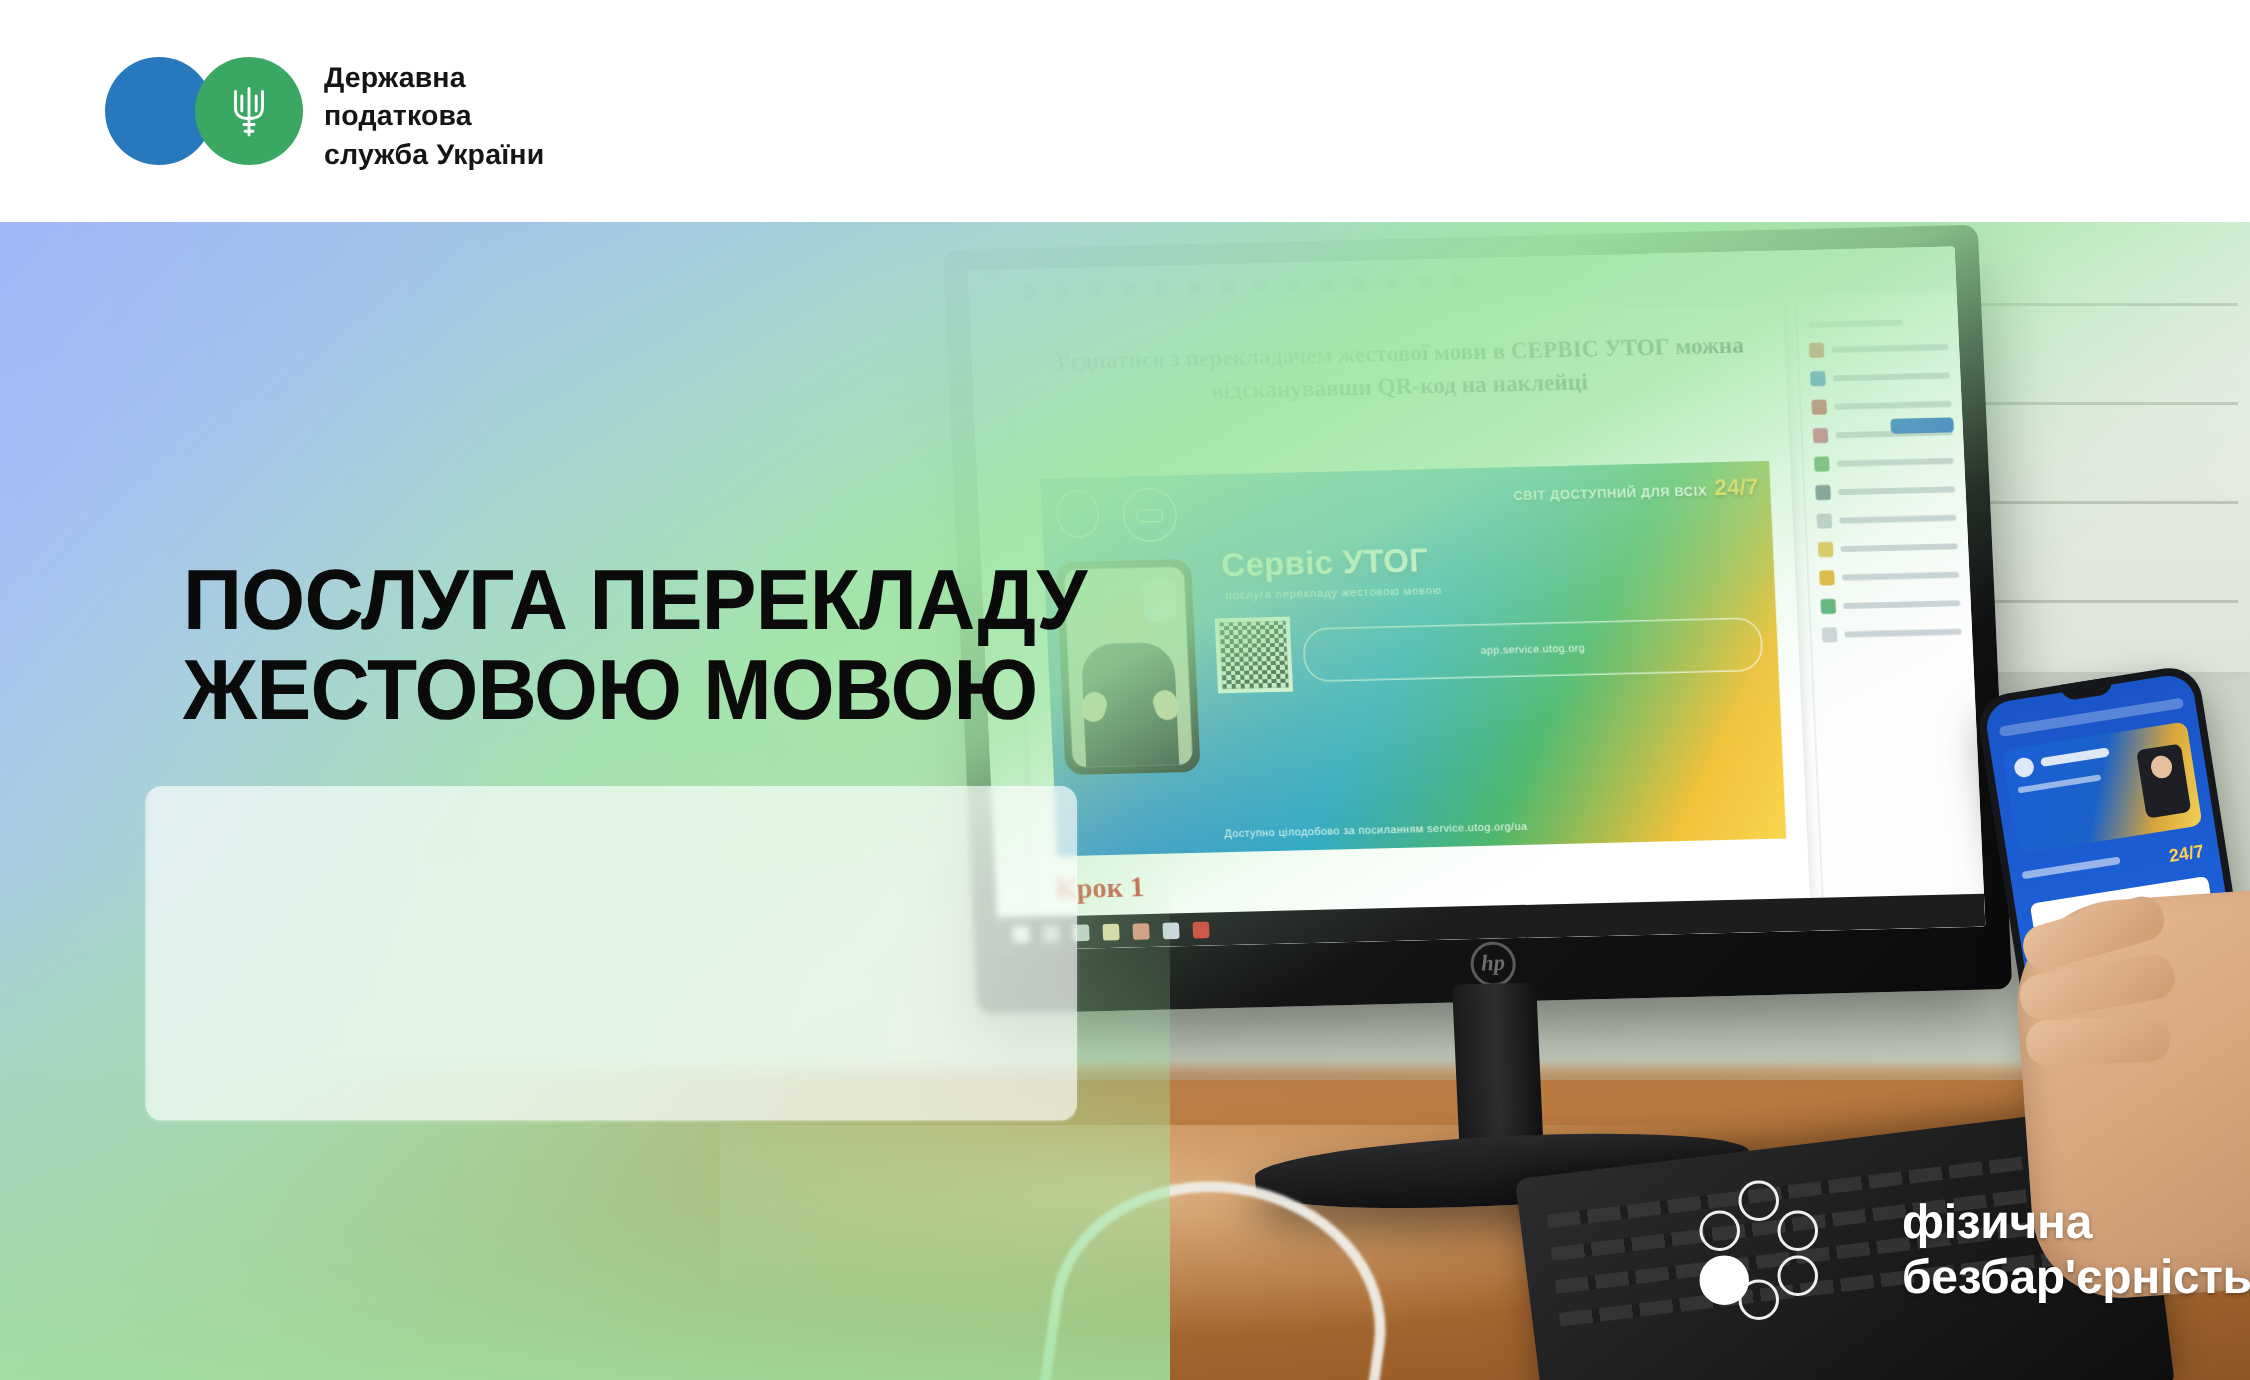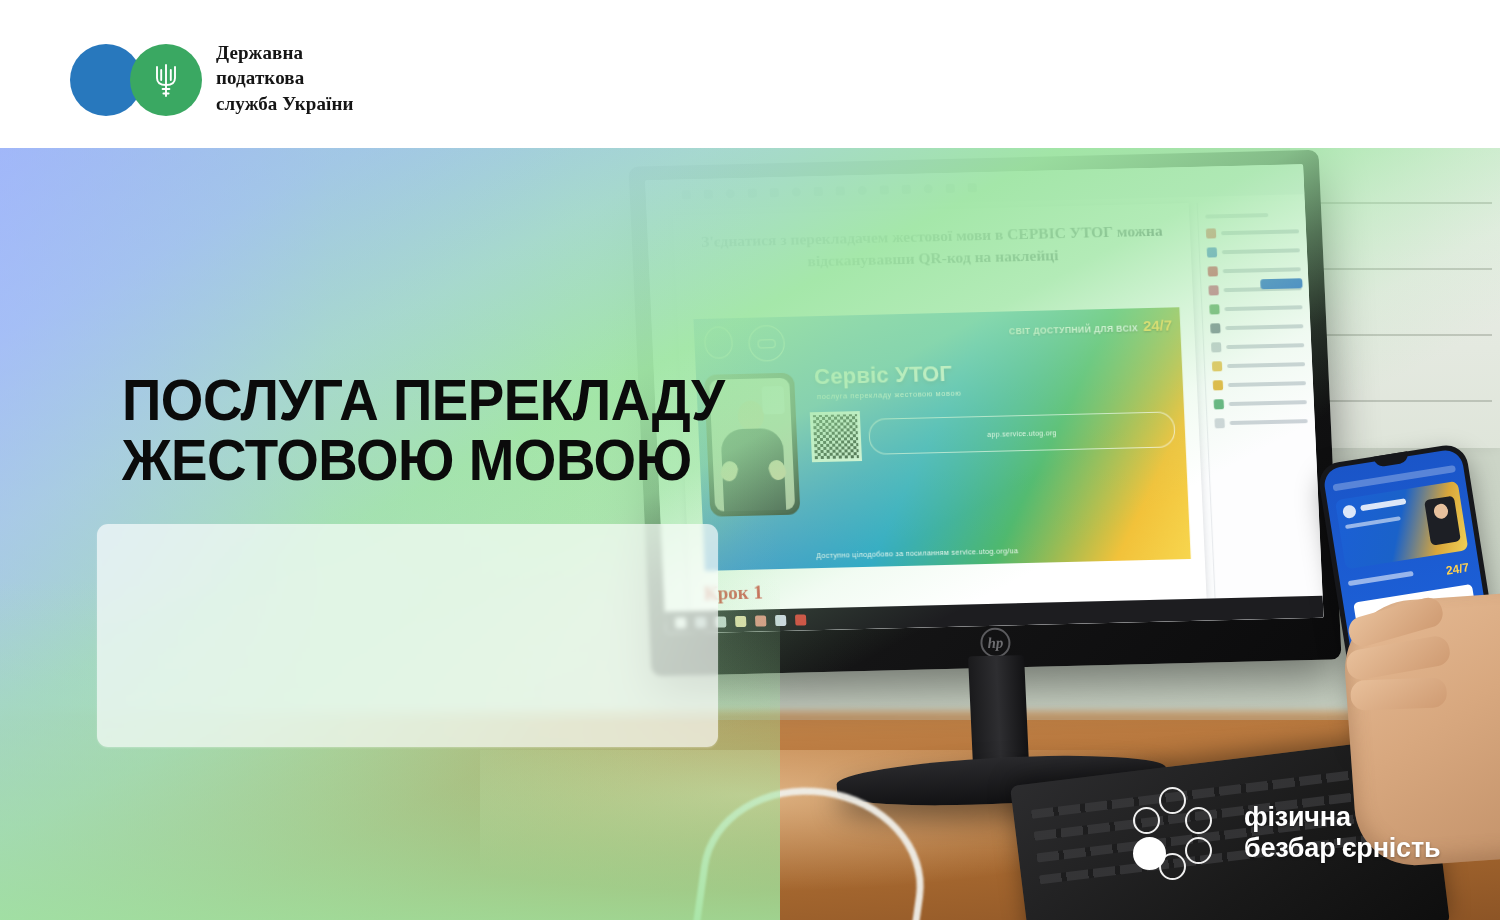--- a/index.html
+++ b/index.html
@@ -17,7 +17,7 @@
     position:absolute;left:0;top:0;width:1500px;height:148px;
     background:#ffffff;z-index:40;
   }
-  .brand{position:absolute;left:70px;top:38px;display:flex;align-items:flex-end;font-family:Liberation Serif, serif;}
+  .brand{position:absolute;left:70px;top:38px;display:flex;align-items:flex-start;}
   .brand-marks{position:relative;width:132px;height:72px;flex:none;}
   .mark{position:absolute;top:0;width:72px;height:72px;border-radius:50%;}
   .mark-blue{left:0;background:#2878bd;}

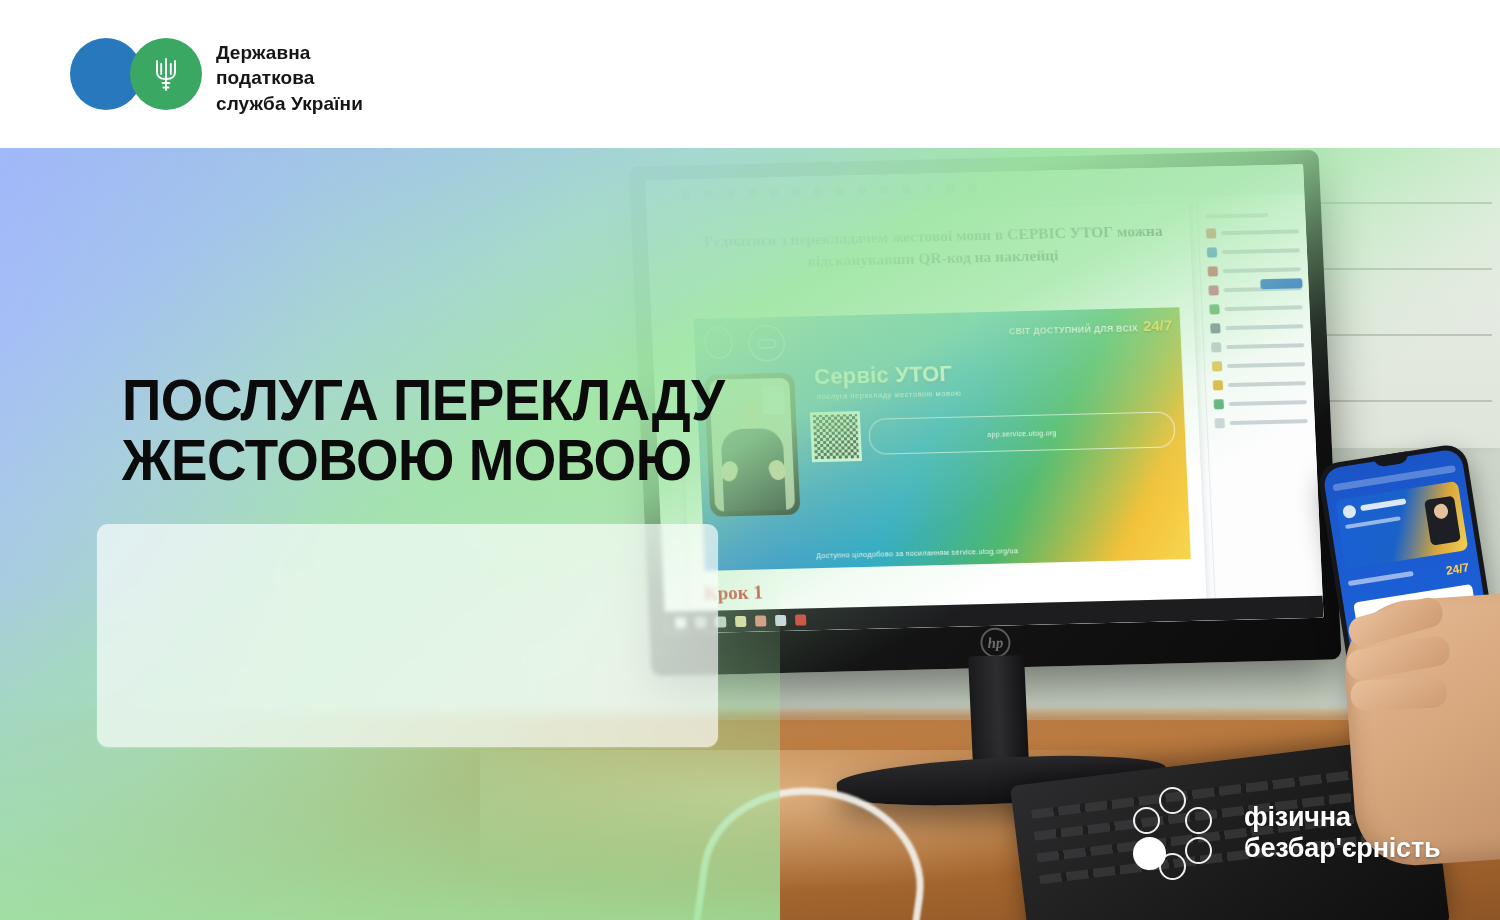--- a/index.html
+++ b/index.html
@@ -296,8 +296,8 @@
     border:2px solid rgba(255,255,255,.93);box-sizing:border-box;}
   .bf-dots span.fill{background:#ffffff;border-color:#ffffff;width:33px;height:33px;}
   .bf-text{
-    color:#fff;font-size:27px;line-height:1.16;font-weight:800;letter-spacing:-.2px;
-    white-space:pre-line;text-shadow:0 1px 3px rgba(0,0,0,.35);
+    color:#fff;font-size:32px;line-height:1.16;font-weight:800;letter-spacing:-.2px;
+    white-space:pre-line;text-shadow:0 1px 3px rgba(0,0,0,.35);margin-left:24px;
   }
 </style>
 </head>

